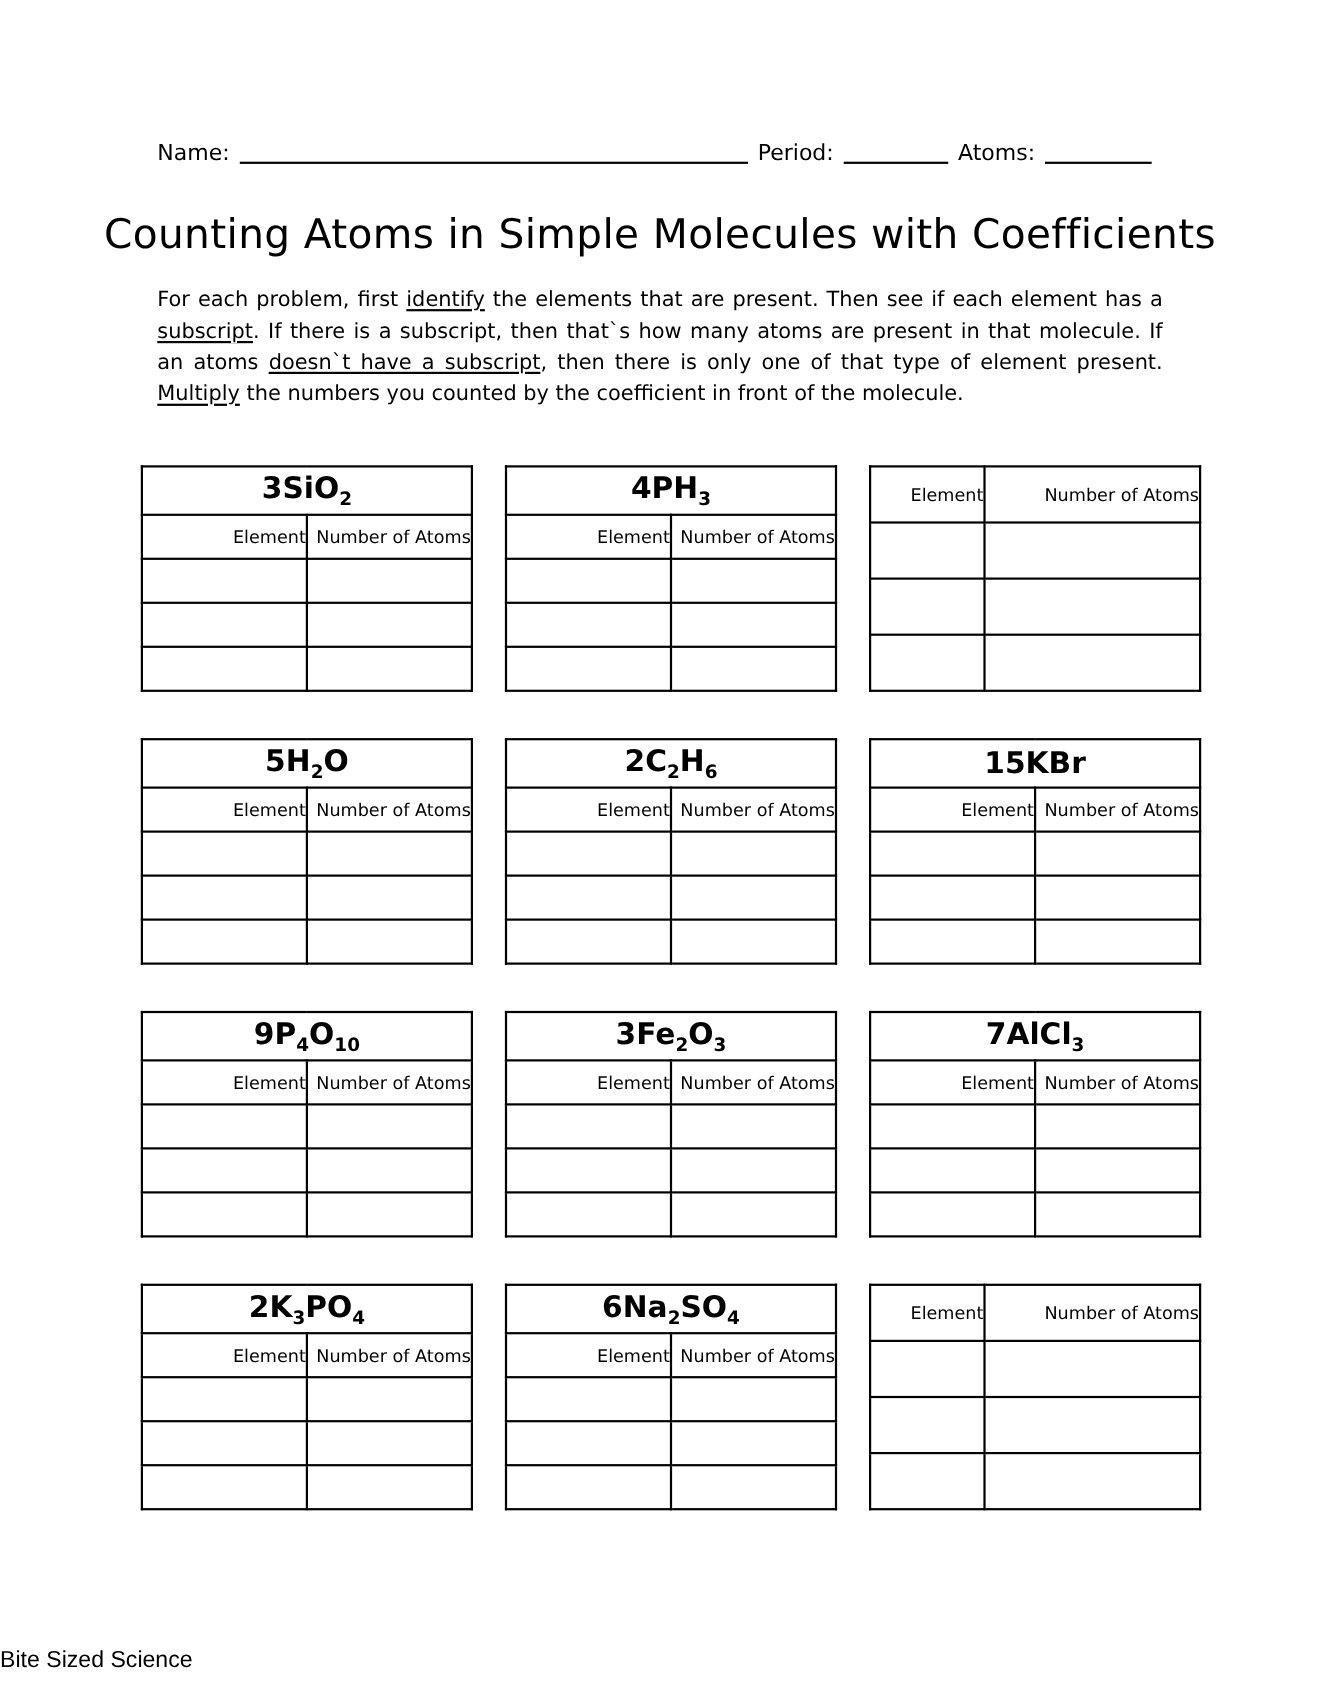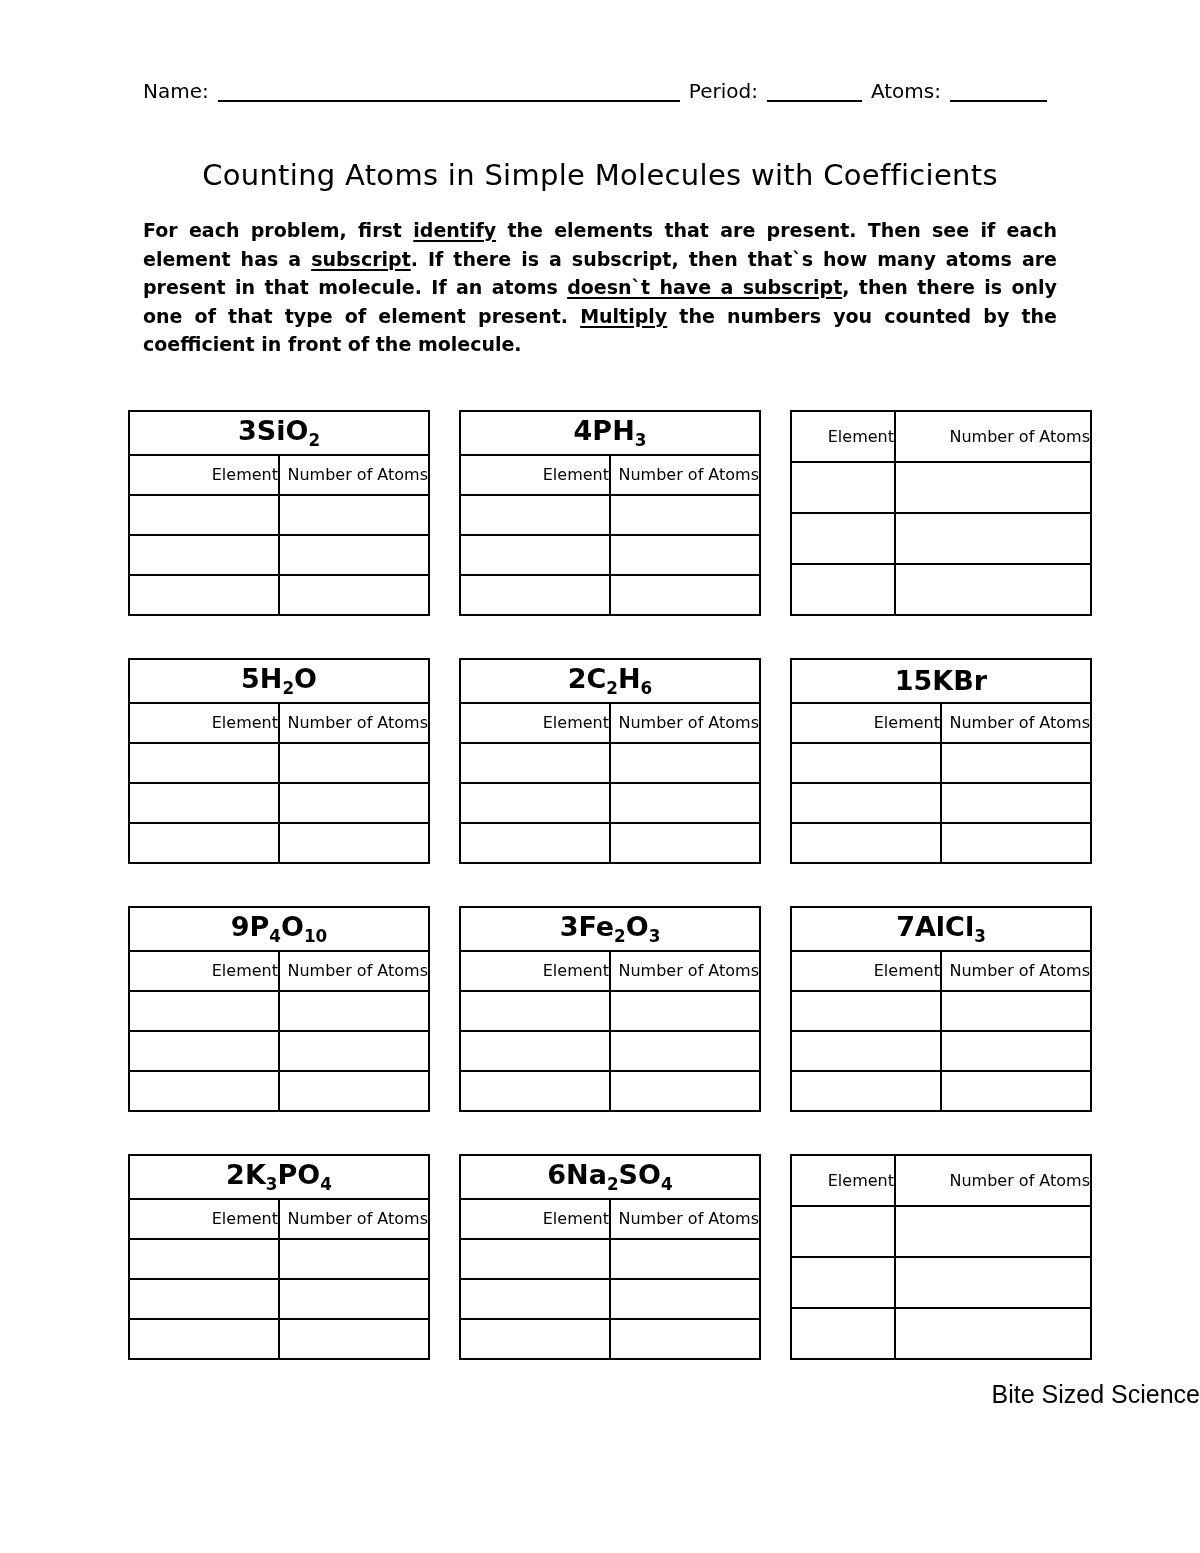--- a/index.html
+++ b/index.html
@@ -17,6 +17,7 @@
     padding: 76px 153px 0 143px;
     font-size: 20px; line-height: 26px;
     column-gap: 9px;
+    margin-top: 47px;
   }
   .label { white-space: nowrap; }
   .blank { border-bottom: 2px solid #000; height: 26px; margin-bottom: 2px; }

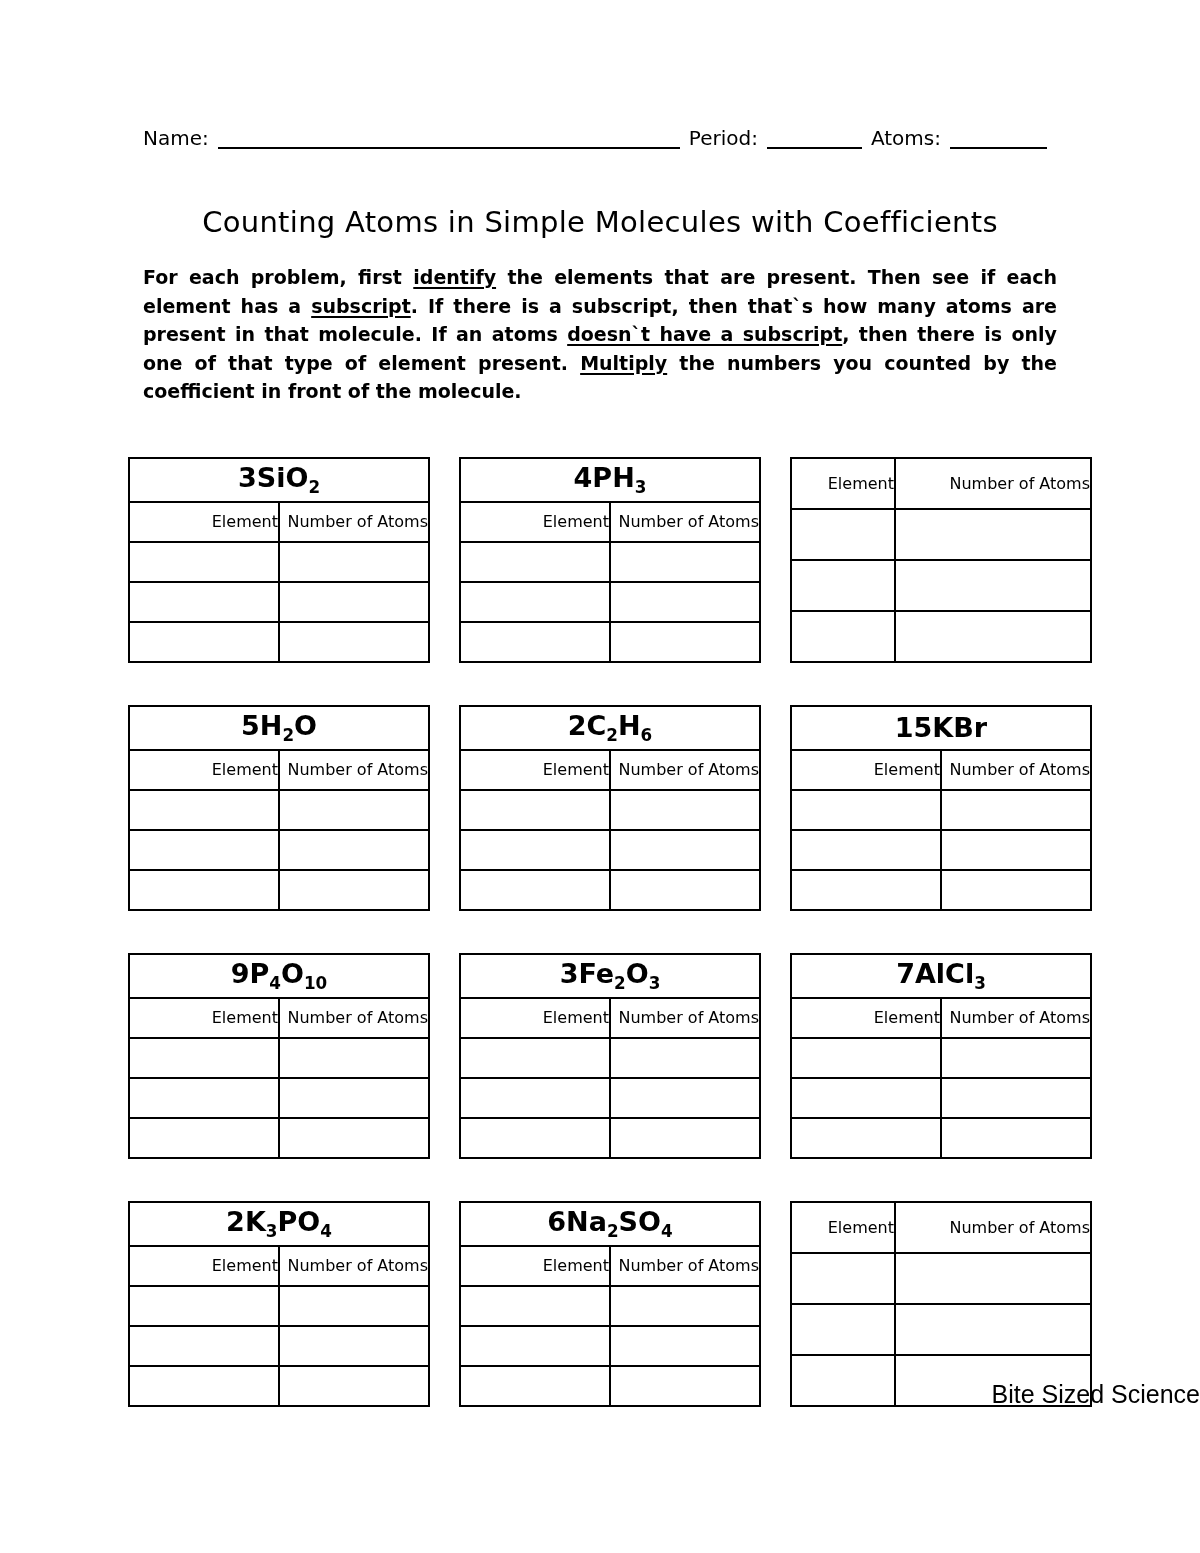--- a/index.html
+++ b/index.html
@@ -27,9 +27,9 @@
 
   
   .title {
-    margin-top: 54px;
+    margin-top: 40px;
     text-align: center;
-    font-size: 29px;
+    font-size: 37px;
     letter-spacing: 0.3px;
   }
 

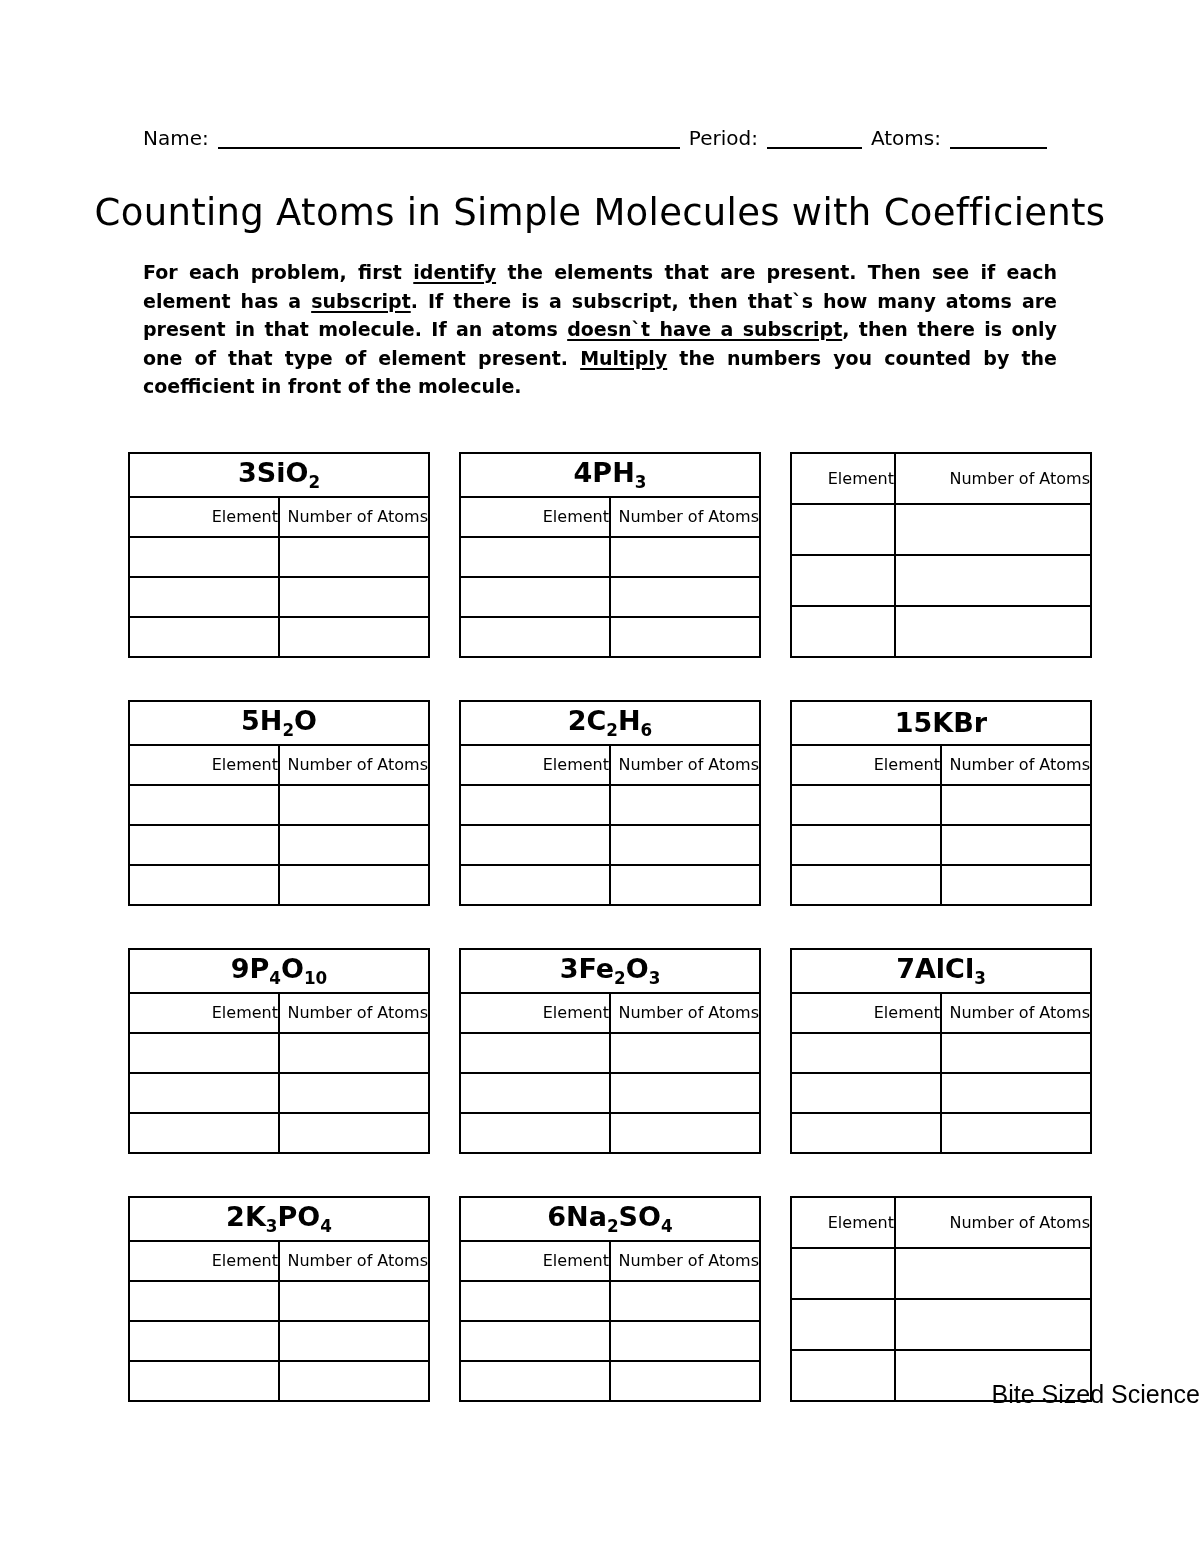--- a/index.html
+++ b/index.html
@@ -39,7 +39,6 @@
     font-size: 19px;
     line-height: 1.5;
     text-align: justify;
-    font-weight: bold;
   }
   .instructions .u {
     text-decoration: underline;

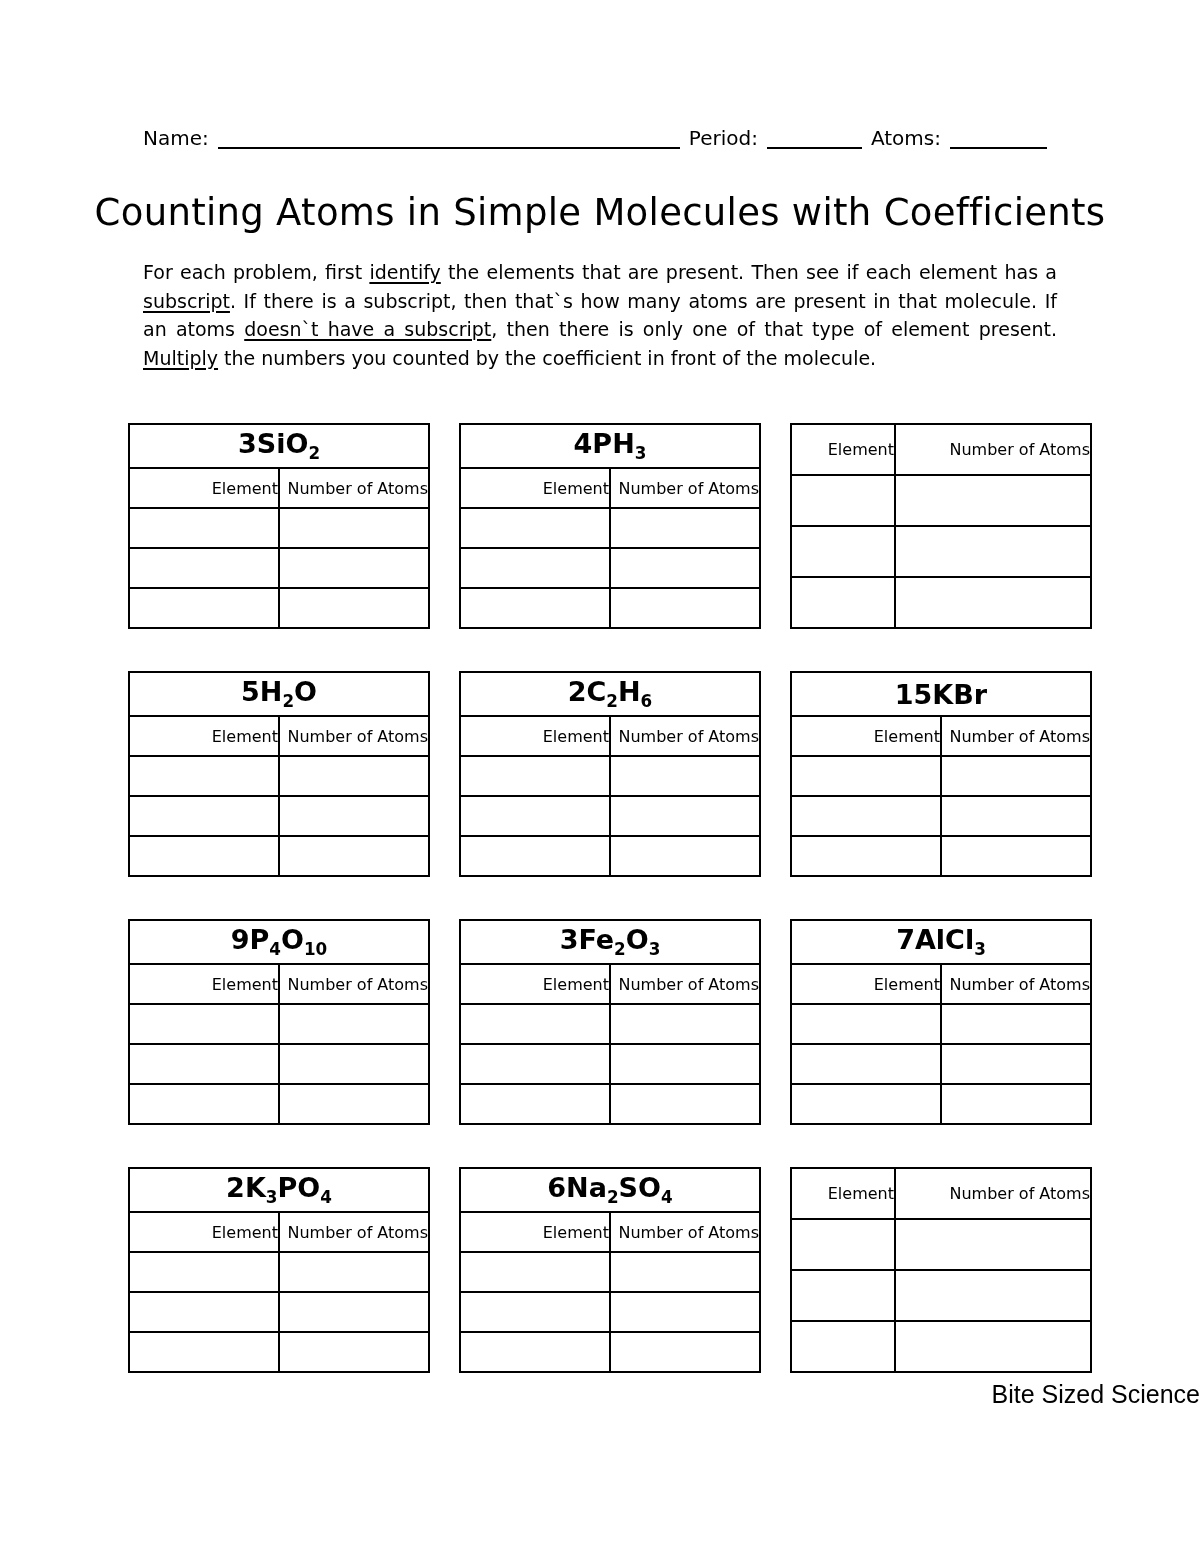--- a/index.html
+++ b/index.html
@@ -84,9 +84,9 @@
   .footer {
     position: absolute;
     left: 0; right: 0;
-    top: 1380px;
-    text-align: right;
-    font-size: 25px;
+    top: 1497px;
+    text-align: left;
+    font-size: 21px;
     font-family: "Liberation Sans", sans-serif;
   }
 </style>

